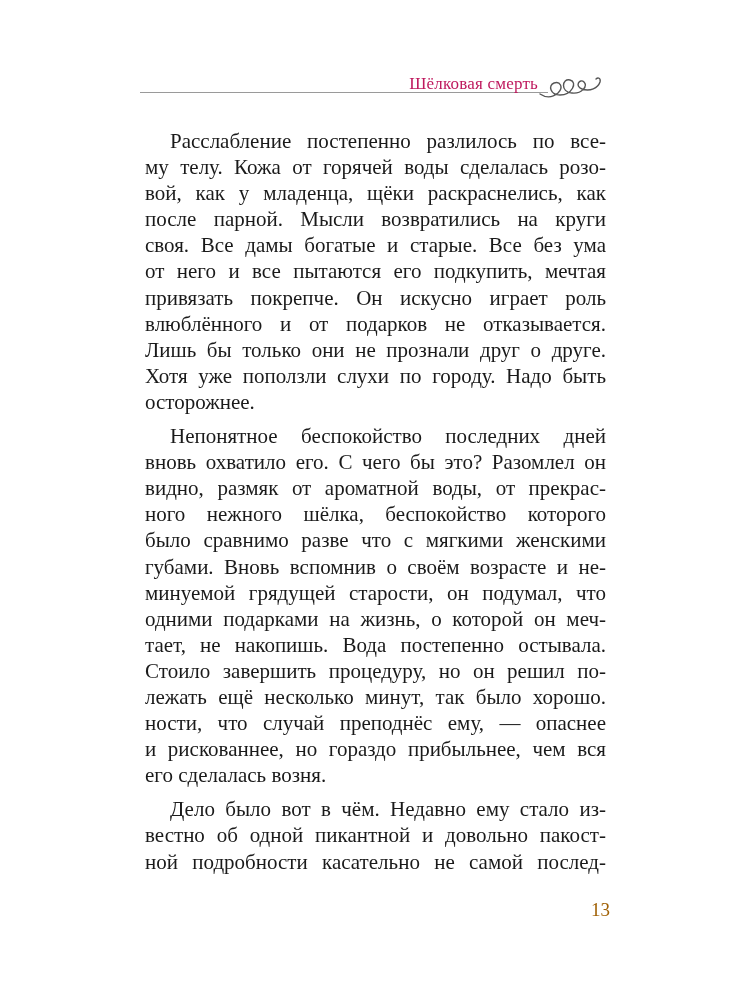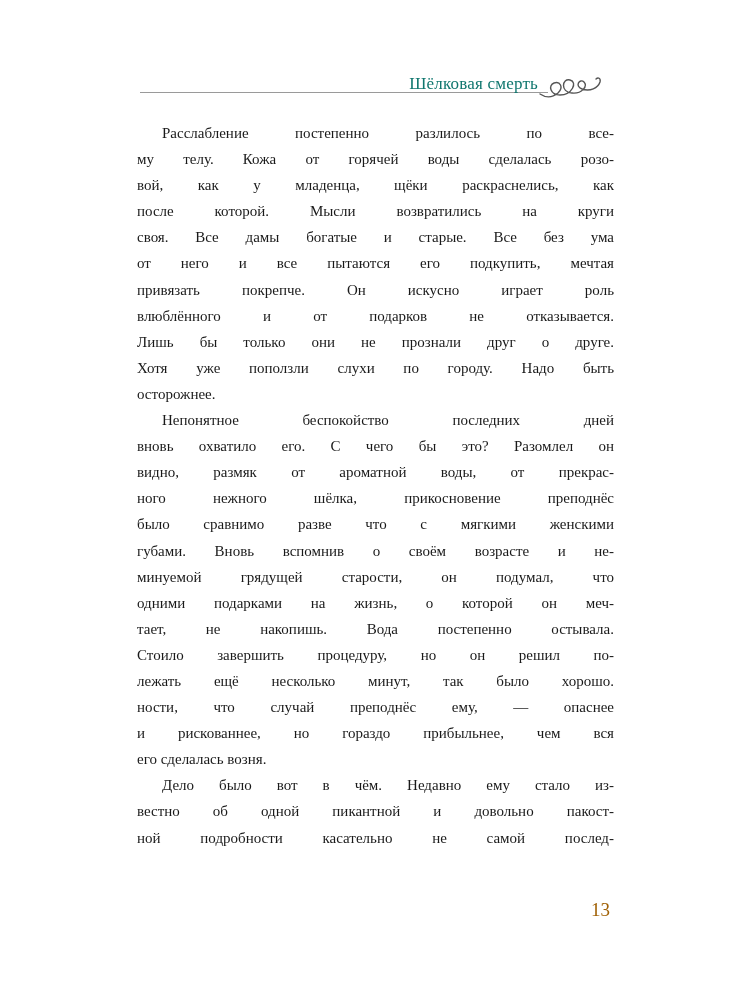--- a/index.html
+++ b/index.html
@@ -8,7 +8,7 @@
   .running-head { position: absolute; left: 140px; top: 72px; width: 470px; height: 30px; }
   .rule { position: absolute; left: 0; top: 20px; width: 408px; height: 1px; background: #9a9a9a; }
   .rh-title { position: absolute; right: 72px; top: 2px; font-size: 17px; letter-spacing: 0.2px;
-              color: #0f766e; white-space: nowrap; }
+              color: #be185d; white-space: nowrap; }
   .flourish { position: absolute; right: 0; top: 0; width: 72px; height: 30px; }
   .text-block { position: absolute; left: 137px; top: 120px; width: 477px; }
   .para { margin: 0; font-size: 15px; line-height: 26.1px; text-align: justify;

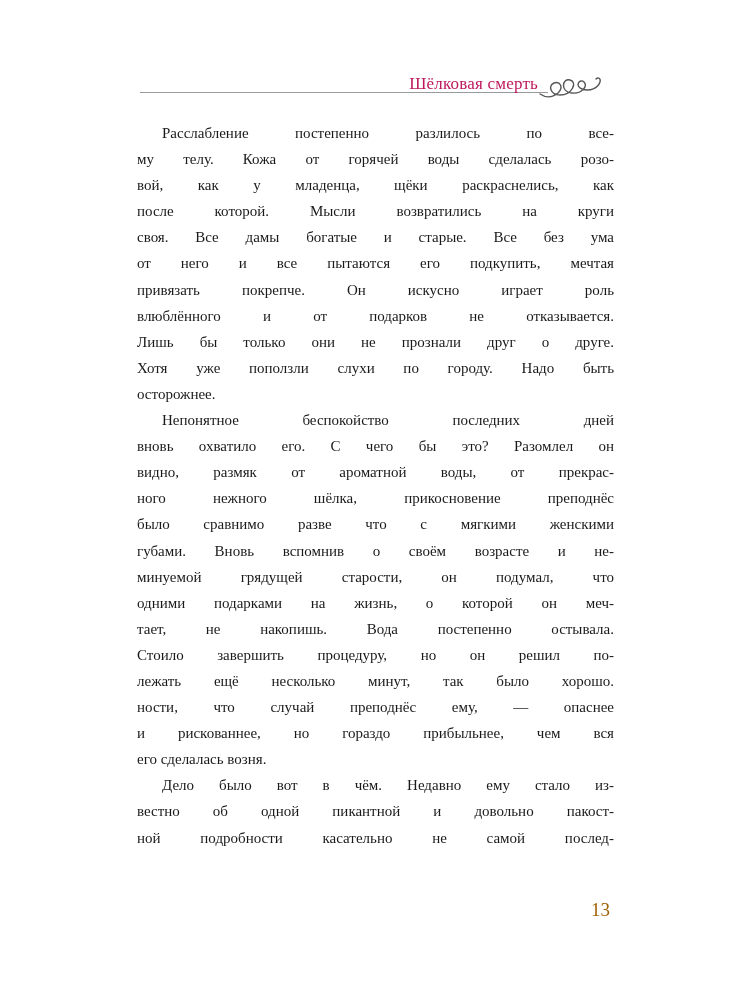--- a/index.html
+++ b/index.html
@@ -11,7 +11,7 @@
               color: #be185d; white-space: nowrap; }
   .flourish { position: absolute; right: 0; top: 0; width: 72px; height: 30px; }
   .text-block { position: absolute; left: 137px; top: 120px; width: 477px; }
-  .para { margin: 0; font-size: 15px; line-height: 26.1px; text-align: justify;
+  .para { margin: 8px; font-size: 21px; line-height: 26.1px; text-align: justify;
           hyphens: manual; text-indent: 0; }
   .line { display: block; text-align: justify; text-align-last: justify; white-space: nowrap; height: 26.1px; }
   .line.last { text-align-last: left; }

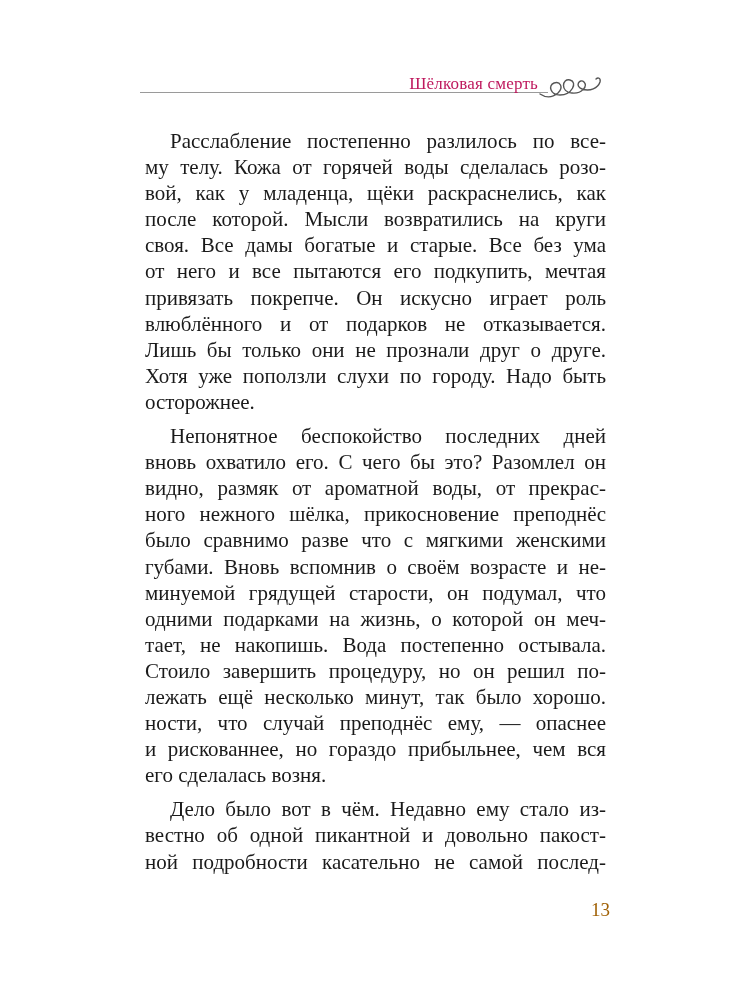--- a/index.html
+++ b/index.html
@@ -34,7 +34,7 @@
     <span class="line indent" style="white-space: normal;">Расслабление постепенно разлилось по все-</span>
     <span class="line" style="white-space: normal; font-family: Liberation Serif, serif;">му телу. Кожа от горячей воды сделалась розо-</span>
     <span class="line" style="white-space: normal;">вой, как у младенца, щёки раскраснелись, как</span>
-    <span class="line" style="white-space: normal;">после которой. Мысли возвратились на круги</span>
+    <span class="line" style="white-space: normal;">после парной. Мысли возвратились на круги</span>
     <span class="line" style="white-space: normal;">своя. Все дамы богатые и старые. Все без ума</span>
     <span class="line" style="white-space: normal;">от него и все пытаются его подкупить, мечтая</span>
     <span class="line" style="white-space: normal;">привязать покрепче. Он искусно играет роль</span>

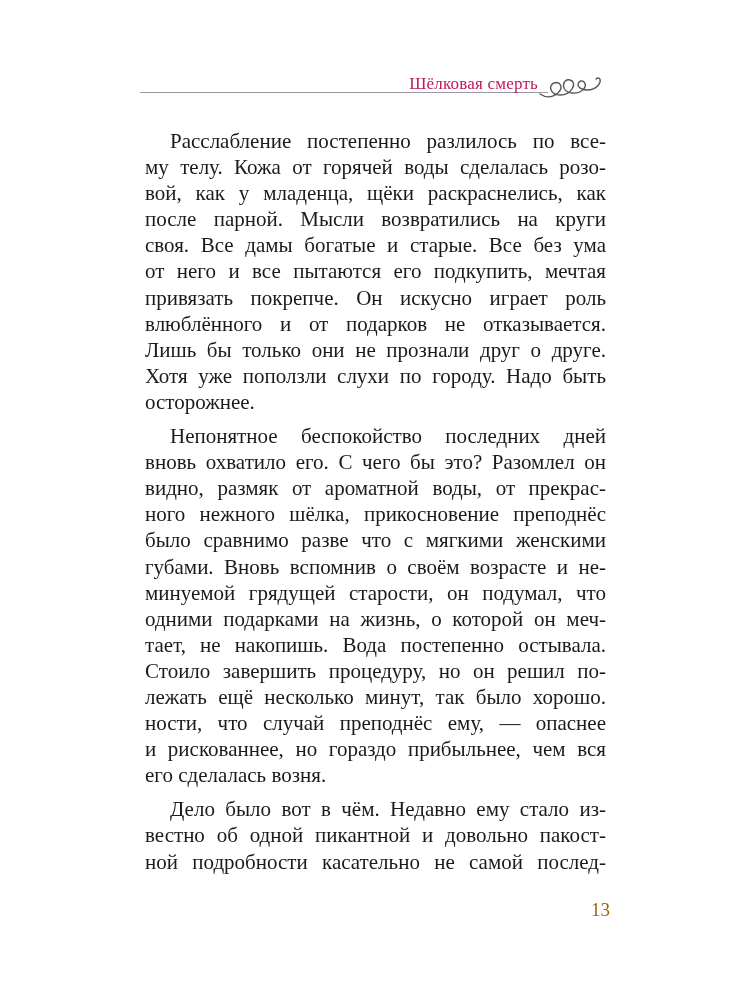--- a/index.html
+++ b/index.html
@@ -47,7 +47,7 @@
     <span class="line indent" style="white-space: normal;">Непонятное беспокойство последних дней</span>
     <span class="line" style="white-space: normal;">вновь охватило его. С чего бы это? Разомлел он</span>
     <span class="line" style="white-space: normal;">видно, размяк от ароматной воды, от прекрас-</span>
-    <span class="line" style="white-space: normal;">ного нежного шёлка, прикосновение преподнёс</span>
+    <span class="line" style="white-space: normal;">ного нежного шёлка, беспокойство которого</span>
     <span class="line" style="white-space: normal;">было сравнимо разве что с мягкими женскими</span>
     <span class="line" style="white-space: normal;">губами. Вновь вспомнив о своём возрасте и не-</span>
     <span class="line" style="white-space: normal;">минуемой грядущей старости, он подумал, что</span>

